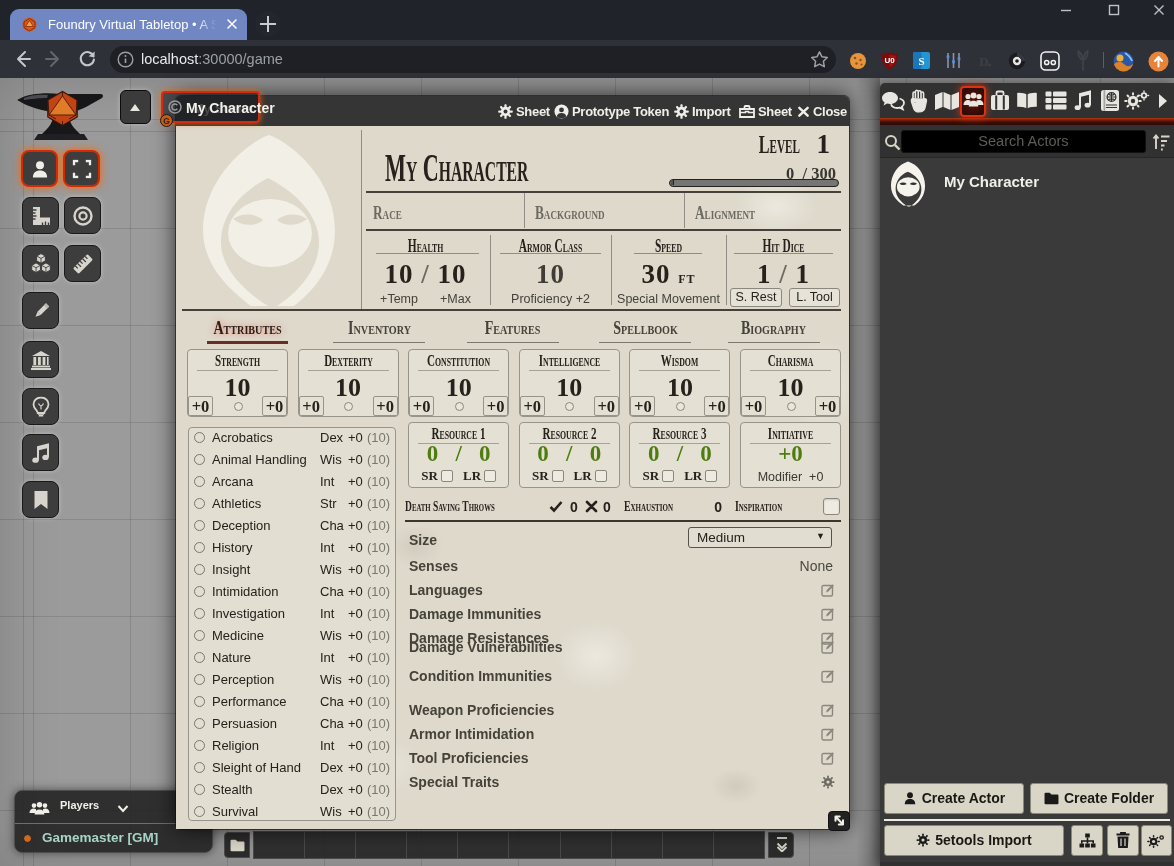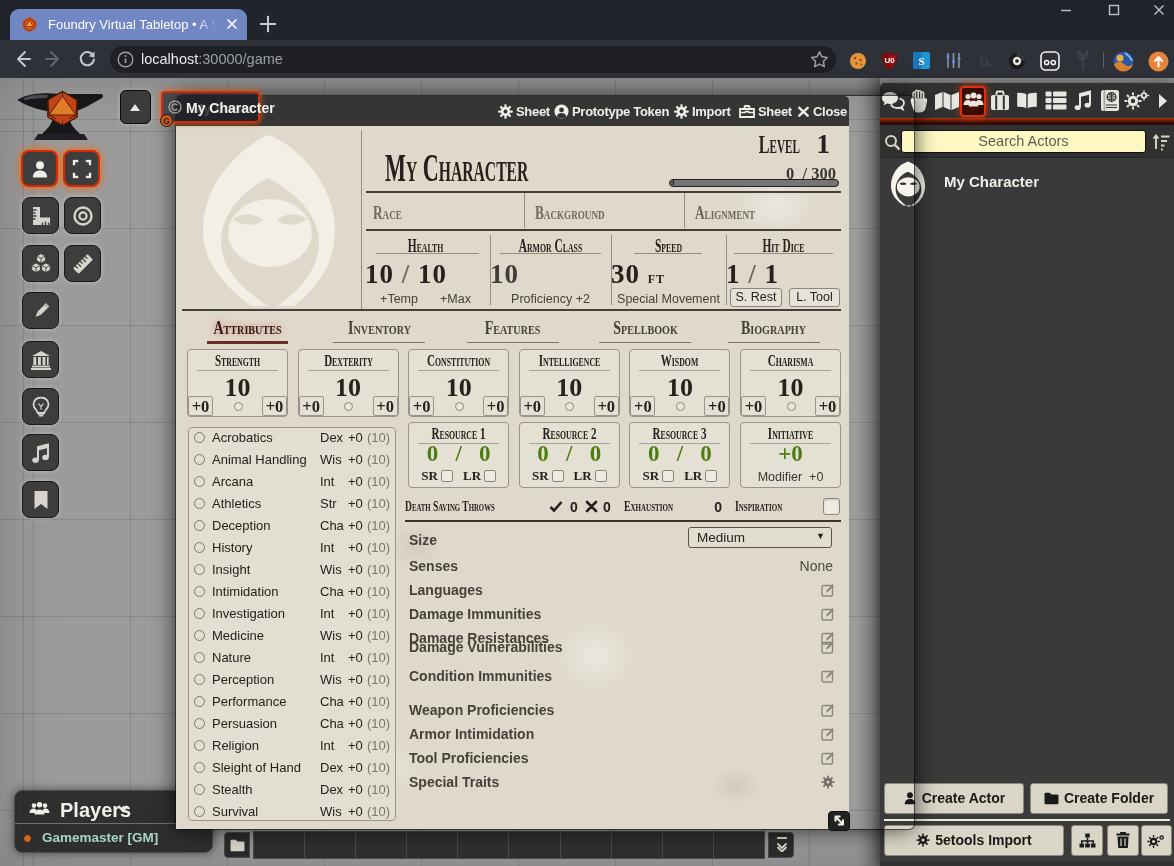--- a/index.html
+++ b/index.html
@@ -52,7 +52,7 @@
   #players .div { position:absolute; left:0px; top:32px; width:100%; height:1px; background:#6e6e6e; }
 
   
-  #sheet { left:176px; top:96px; width:738px; height:733px; border-radius:5px; box-shadow:0 0 0 1px rgba(10,10,10,0.55), 0 0 22px rgba(0,0,0,0.75); }
+  #sheet { left:176px; top:96px; width:673px; height:733px; border-radius:5px; box-shadow:0 0 0 1px rgba(10,10,10,0.55), 0 0 22px rgba(0,0,0,0.75); }
   #titlebar { left:0; top:0; width:673px; height:30px; background:#353535; border-radius:5px 5px 0 0; color:#f0f0e8; }
   #sheetbody { left:0; top:30px; width:673px; height:703px; background:#ded9cb; color:#191813;
     background-image:

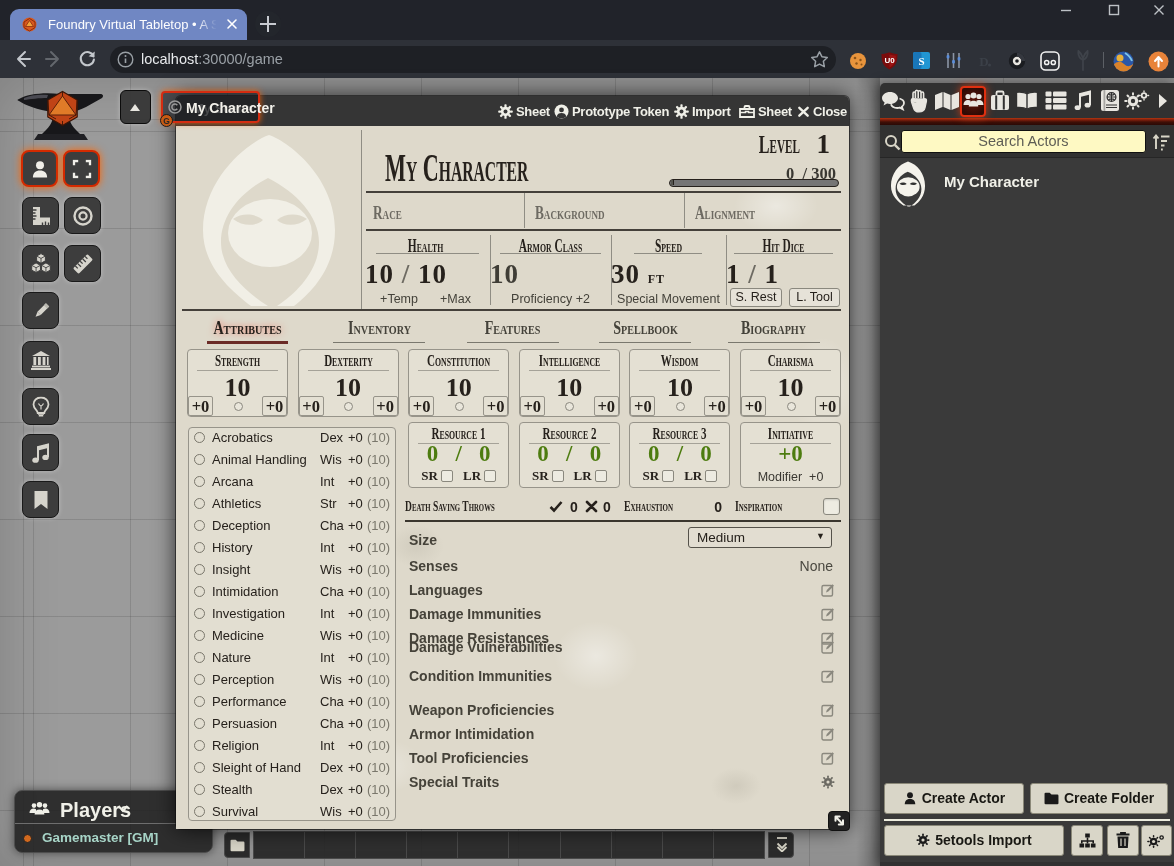--- a/index.html
+++ b/index.html
@@ -107,7 +107,7 @@
   
   #sidebar { left:880px; top:83px; width:294px; height:783px; background:#313131; border-radius:5px 0 0 0; box-shadow:-3px 0 12px rgba(0,0,0,0.45); }
   #redbar { position:absolute; left:0; top:35px; width:100%; height:7px; background:linear-gradient(#b33610 0px, #7a1d0c 2px, #3f0f07 4px, #2a0905 100%); }
-  #searchbox { position:absolute; left:21px; top:47px; width:245px; height:23px; background:#fef9c3; border:1px solid #111; border-radius:3px; text-align:center; font-size:14.5px; color:#5e5d55; line-height:21px; }
+  #searchbox { position:absolute; left:21px; top:47px; width:245px; height:23px; background:#000000; border:1px solid #111; border-radius:3px; text-align:center; font-size:14.5px; color:#5e5d55; line-height:21px; }
   #dirlist { position:absolute; left:0; top:74px; width:100%; height:705px; background:#3a3a3a; border-top:1px solid #262626; }
   #actorname { position:absolute; left:64px; top:90px; font-size:15px; font-weight:bold; color:#f0f0e8; }
   .beigebtn { position:absolute; background:#d9d6c8; border:1px solid #8a8878; border-radius:3px; color:#191813; font-weight:bold; font-size:14px; text-align:center; }

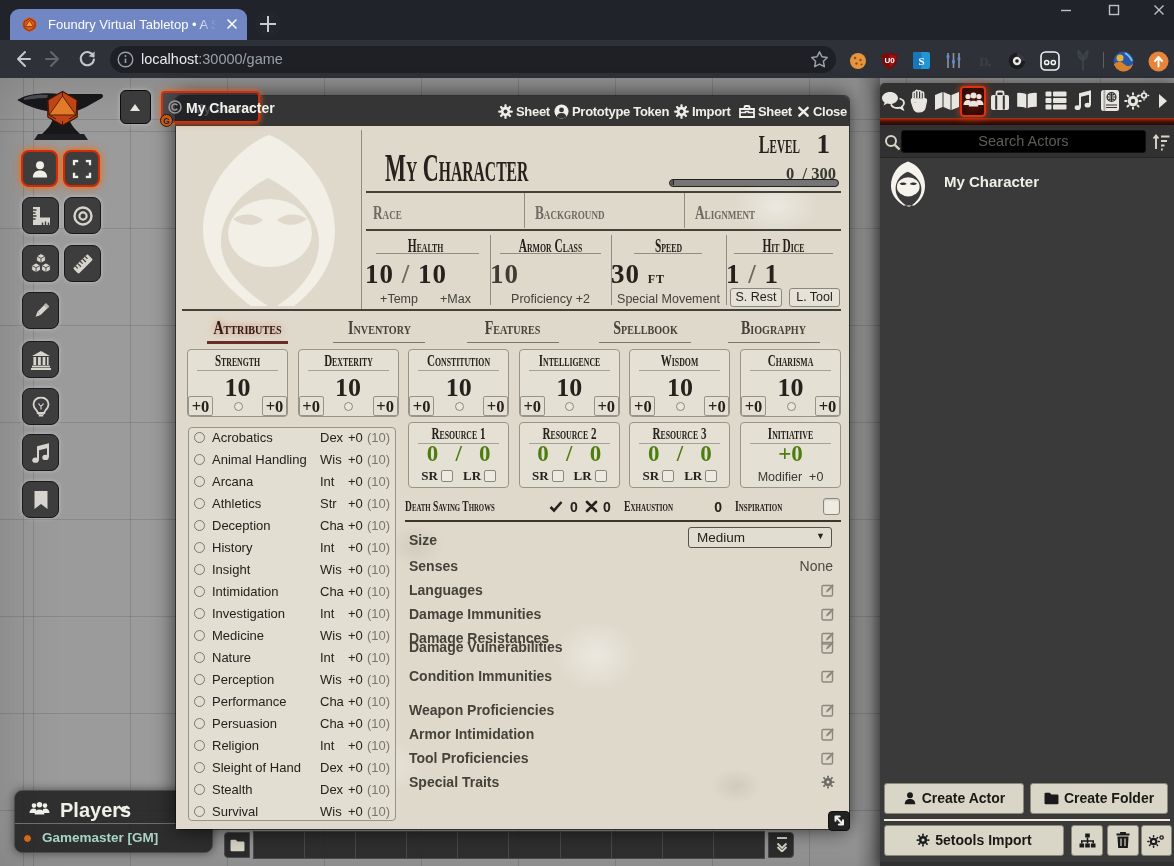--- a/index.html
+++ b/index.html
@@ -71,7 +71,7 @@
   .rlabel { font-size:19px; color:#6d6a62; letter-spacing:0px; transform:scaleX(0.7); transform-origin:0 50%; }
   .statt { font-size:19px; color:#26211c; text-align:center; letter-spacing:0px; transform:scaleX(0.6); }
   .stul { height:1px; background:#8f8d84; }
-  .statn { font-size:27px; color:#26211c; letter-spacing:1px; }
+  .statn { font-size:27px; color:#26211c; text-align:center; letter-spacing:1px; }
   .statn .slash { color:#6d6a62; }
   .statsub { font-size:12.5px; color:#44423a; text-align:center; }
   .restbtn { height:19px; background:rgba(255,255,255,0.25); border:1px solid #8a887e; border-radius:3px; font-size:12.5px; color:#26211c; text-align:center; line-height:17px; }

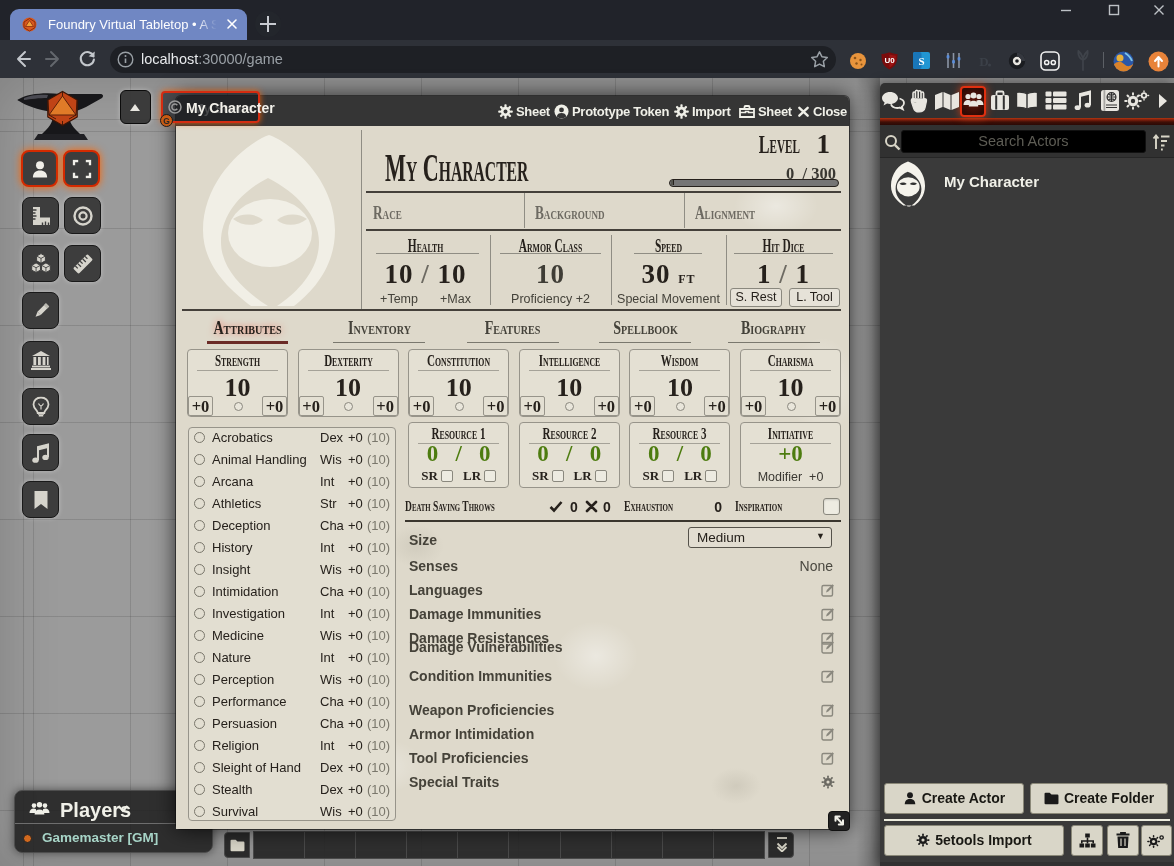--- a/index.html
+++ b/index.html
@@ -48,7 +48,7 @@
 
   
   #players { left:14px; top:790px; width:199px; height:63px; background:rgba(32,32,32,0.88); border:1px solid #4e4e4e; border-radius:8px; box-shadow:0 0 10px rgba(0,0,0,0.5); color:#f0f0e8; }
-  #players .hdr { position:absolute; top:8px; font-size:20px; font-weight:bold; }
+  #players .hdr { position:absolute; top:8px; font-size:11px; font-weight:bold; }
   #players .div { position:absolute; left:0px; top:32px; width:100%; height:1px; background:#6e6e6e; }
 
   

